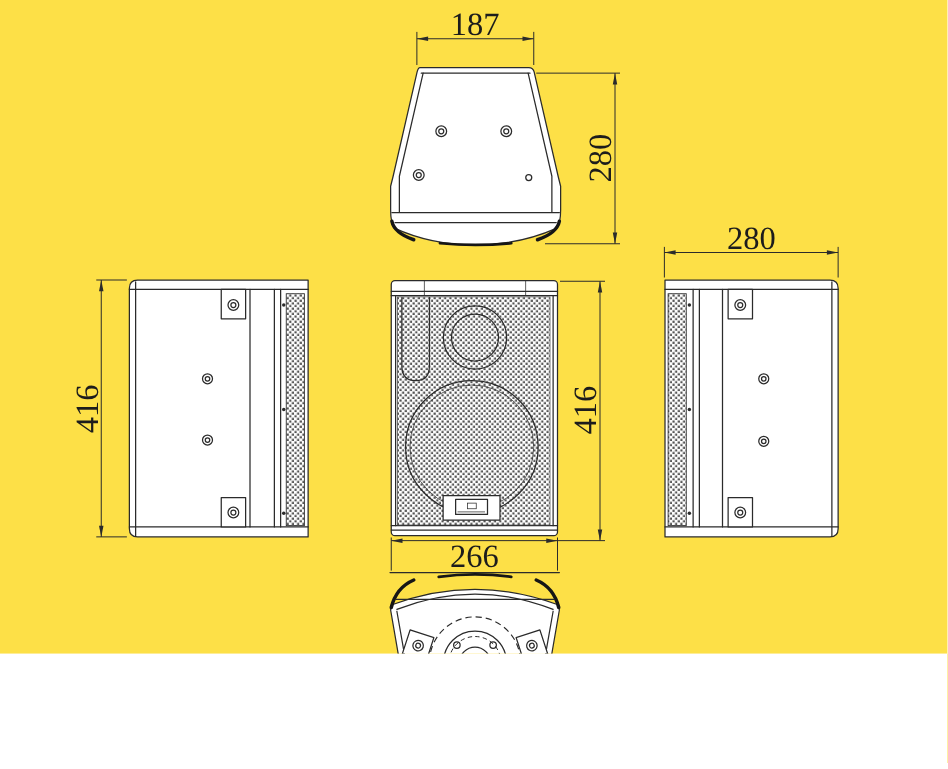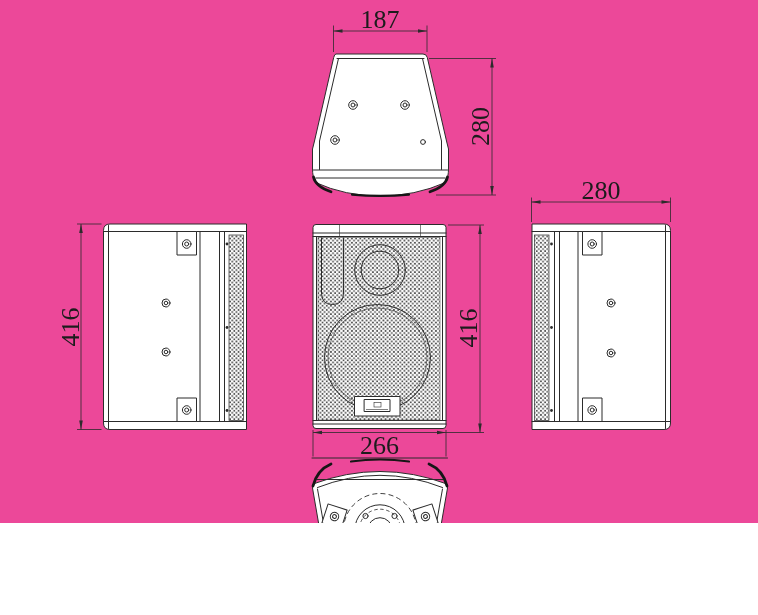--- a/index.html
+++ b/index.html
@@ -3,7 +3,7 @@
 <meta charset="utf-8">
 <style>
   html,body{margin:0;padding:0;background:#ffffff;}
-  .canvas{position:relative;width:758px;height:523px;background:#ec4899;overflow:hidden;
+  .canvas{position:relative;width:758px;height:523px;background:#fde047;overflow:hidden;
           font-family:"Liberation Serif", serif;}
   svg{display:block}
   .ln{fill:none;stroke:#2b2b2b;stroke-width:1;stroke-linecap:round;stroke-linejoin:round;}

